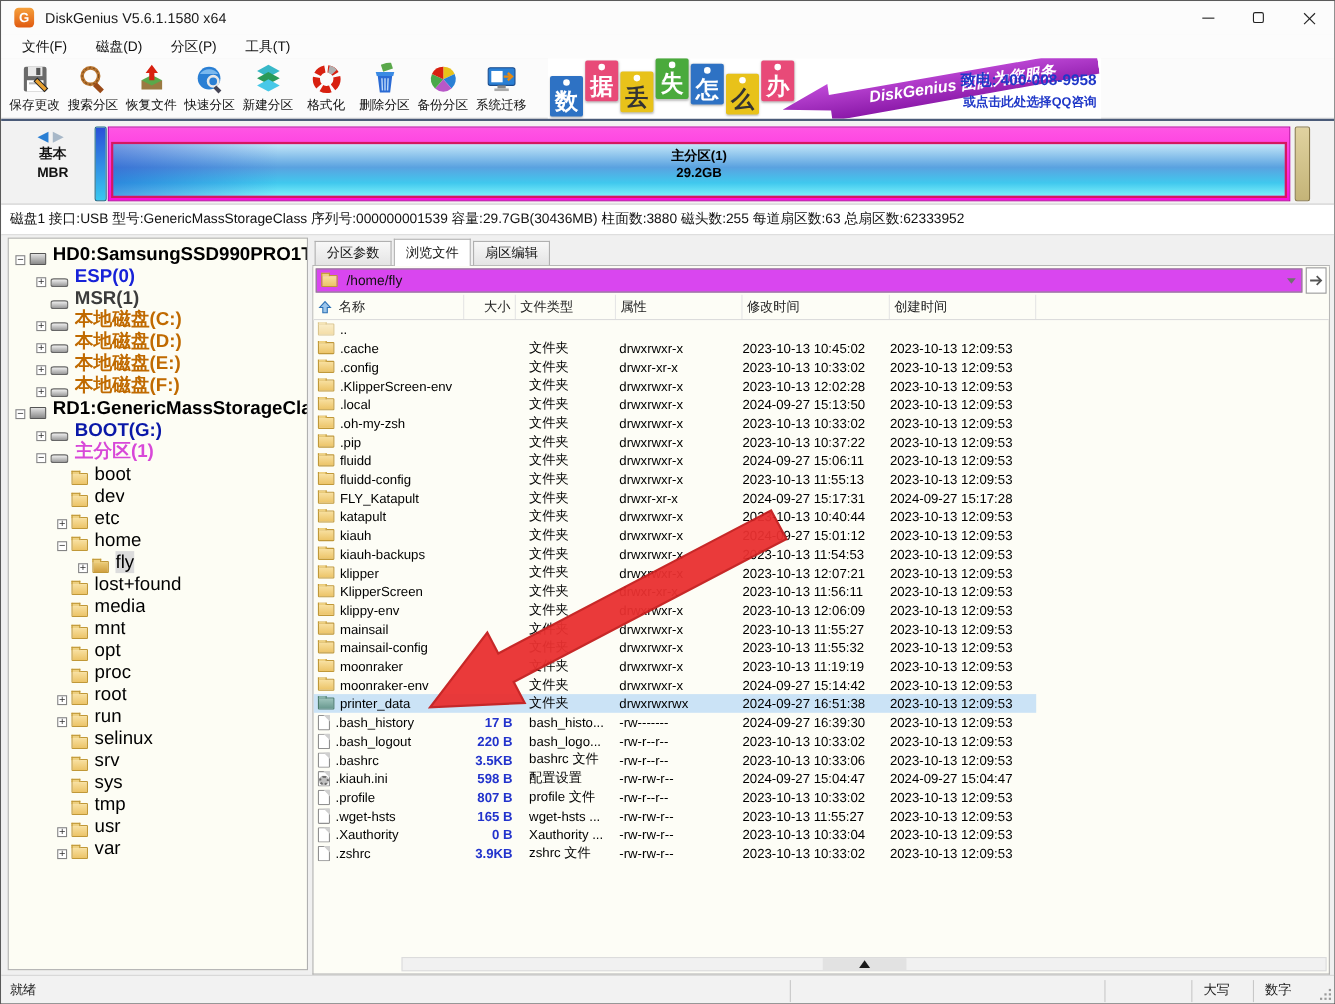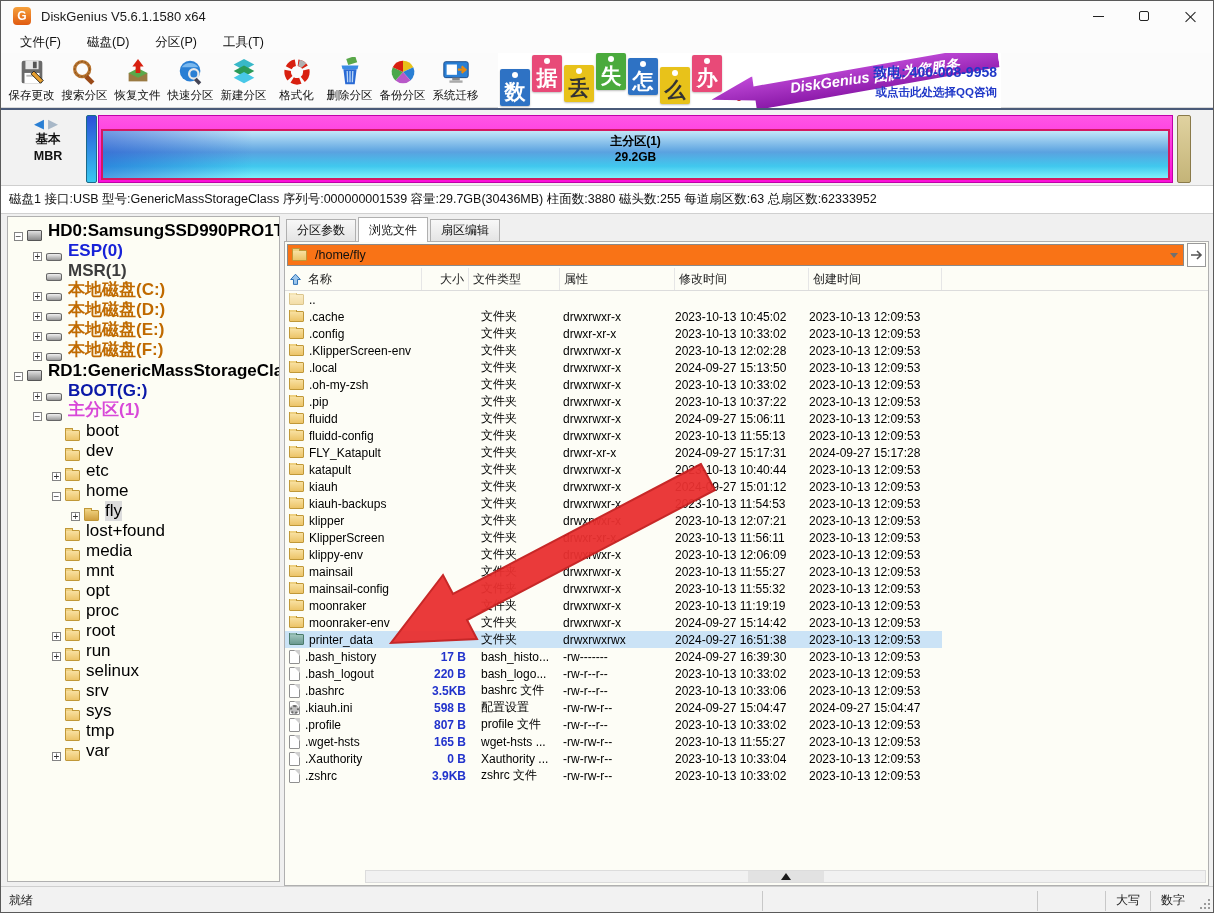--- a/index.html
+++ b/index.html
@@ -98,7 +98,7 @@
 
   
   #pathrow { display:flex; align-items:center; height:26px; padding:2px 2px 2px 2px; background:#fdfdf6; }
-  #pathcombo { flex:1; height:22px; border:1px solid #8a8a8a; background:#f97316; display:flex; align-items:center; padding-left:4px; }
+  #pathcombo { flex:1; height:22px; border:1px solid #8a8a8a; background:#d946ef; display:flex; align-items:center; padding-left:4px; }
   #pathtext { font-size:12.5px; color:#111; margin-left:8px; flex:1; }
   #combo-chevron { width:18px; align-self:stretch; display:flex; align-items:center; justify-content:center; }
   #combo-chevron::before { content:""; width:0; height:0; border-left:4px solid transparent; border-right:4px solid transparent; border-top:5px solid #707070; }

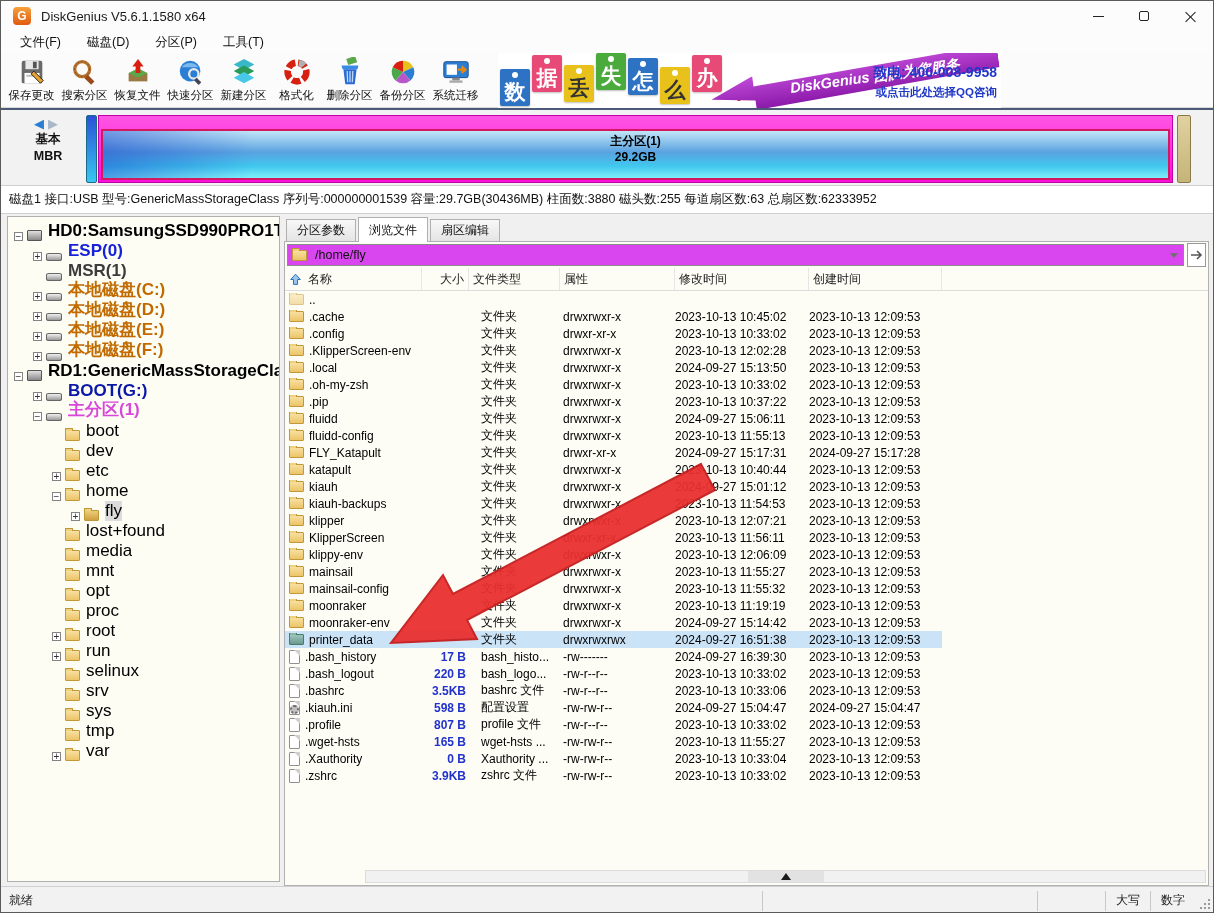--- a/index.html
+++ b/index.html
@@ -510,6 +510,12 @@
           <span class="tlabel">tmp</span>
         </div>
 
+        <div class="trow">
+          <span class="t-ind" style="width: 38px;"></span>
+          <span class="expand plus"></span>
+          <i class="tic ic-folder"></i>
+          <span class="tlabel">usr</span>
+        </div>
 
         <div class="trow">
           <span class="t-ind" style="width: 38px;"></span>

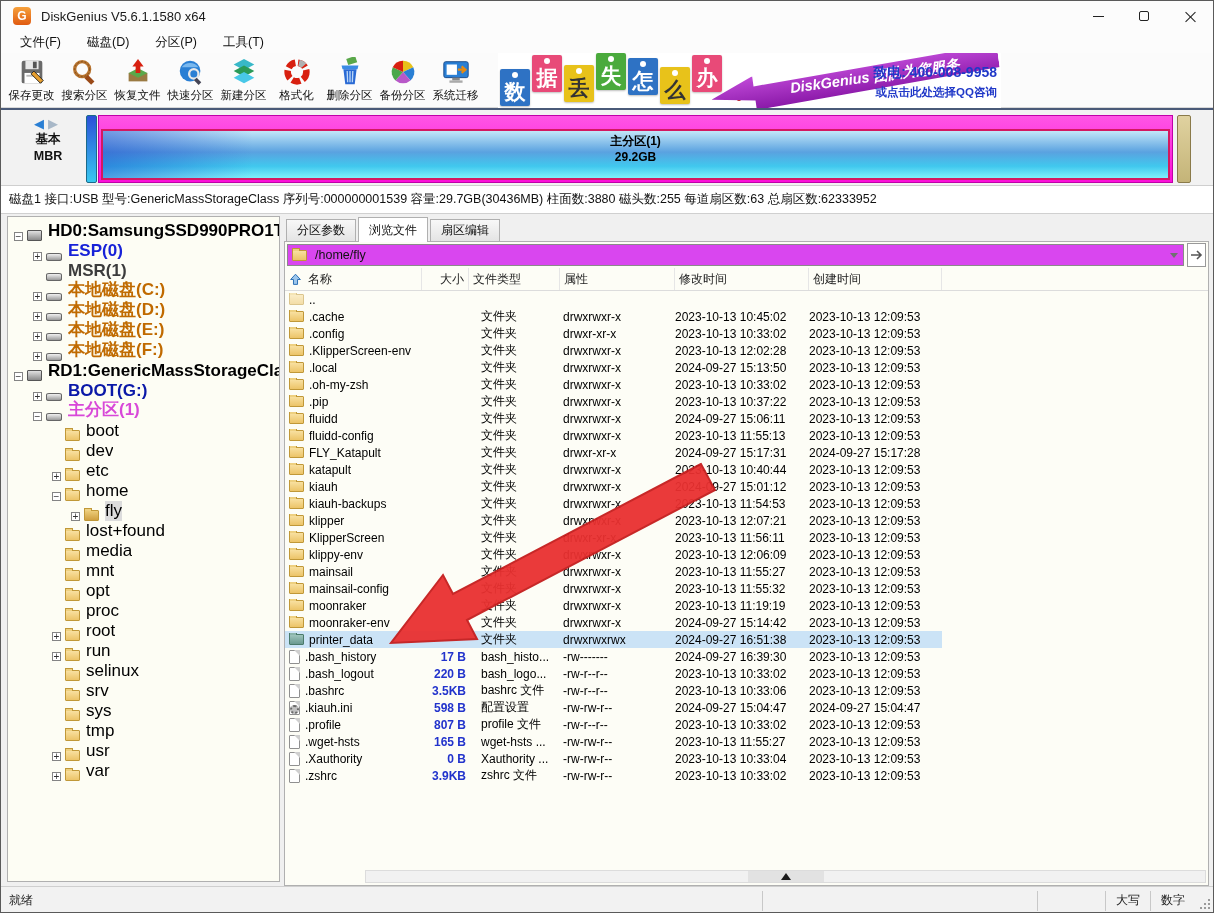--- a/index.html
+++ b/index.html
@@ -130,7 +130,7 @@
   #hthumb .tri { width:0; height:0; border-left:5px solid transparent; border-right:5px solid transparent; border-bottom:7px solid #1a1a1a; }
 
   
-  #statusbar { height:28px; background:#f2f2f2; border-top:1px solid #cfcfcf; display:flex; align-items:center; font-size:12px; color:#222; }
+  #statusbar { height:28px; background:#f2f2f2; border-top:1px solid #cfcfcf; display:flex; align-items:center; font-size:12px; color:#222;gap:11px; }
   #status-ready { padding-left:8px; flex:1; }
   .scell { height:20px; border-left:1px solid #c8c8c8; display:flex; align-items:center; justify-content:center; }
   #scell-a { width:275px; } #scell-b { width:68px; }

